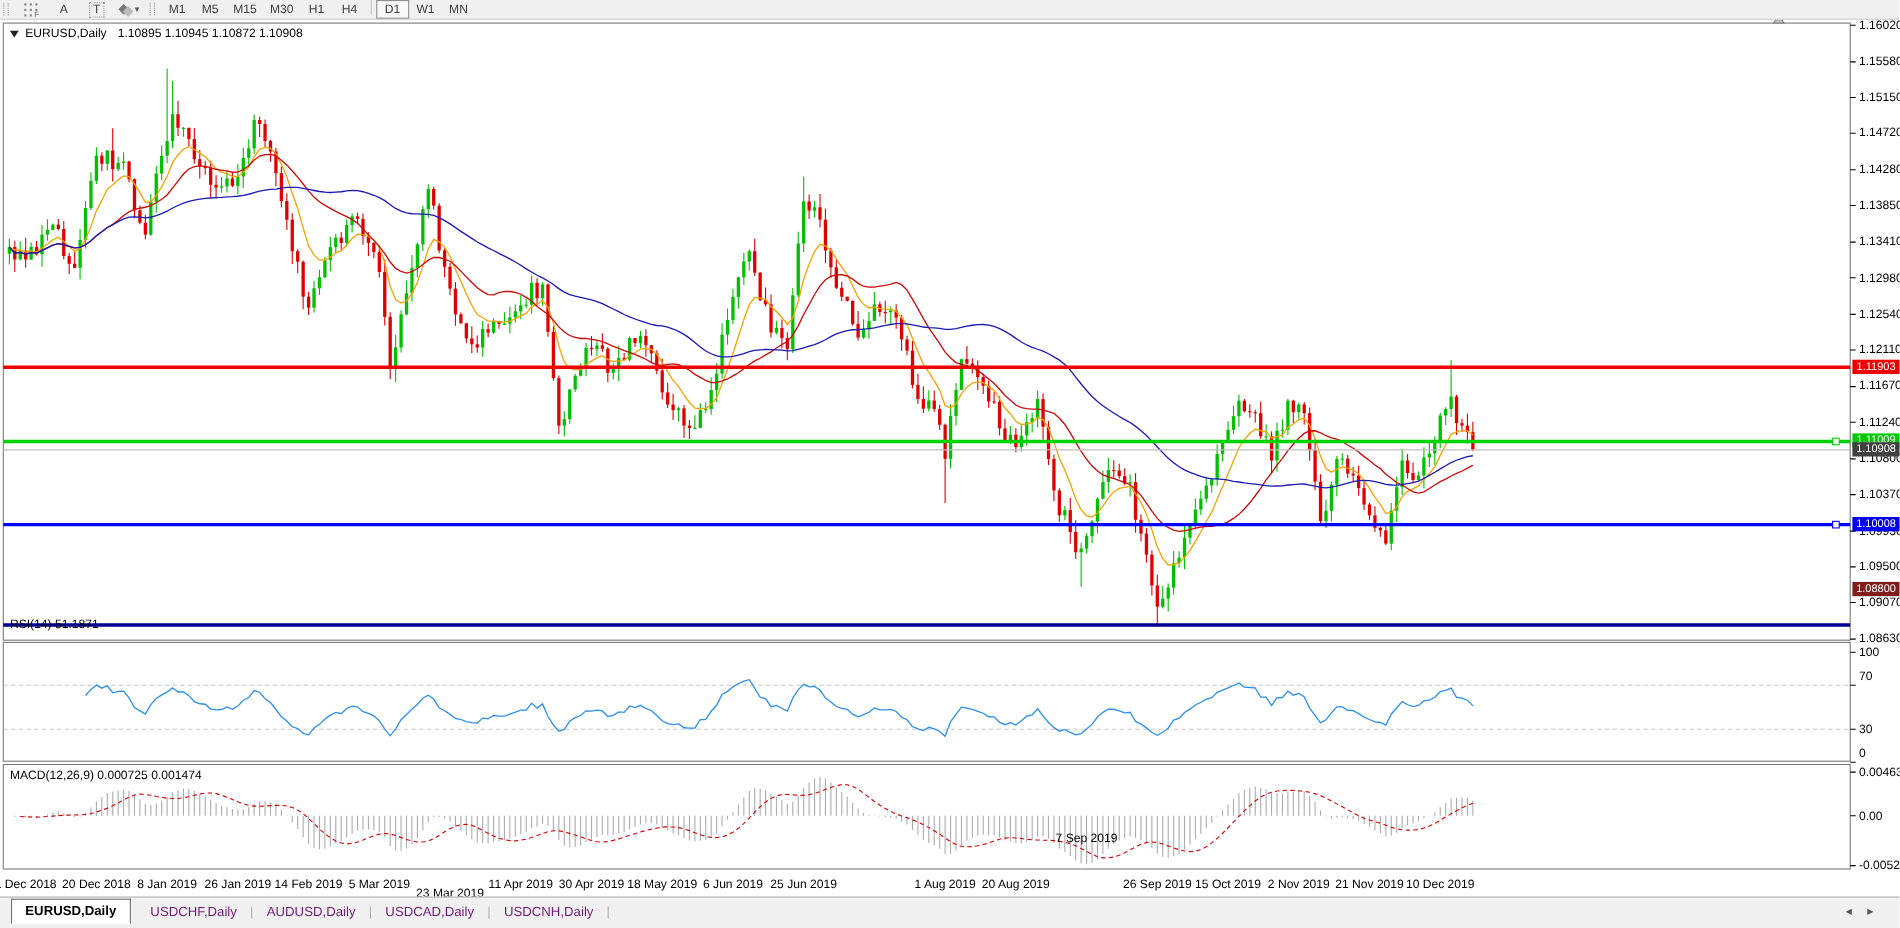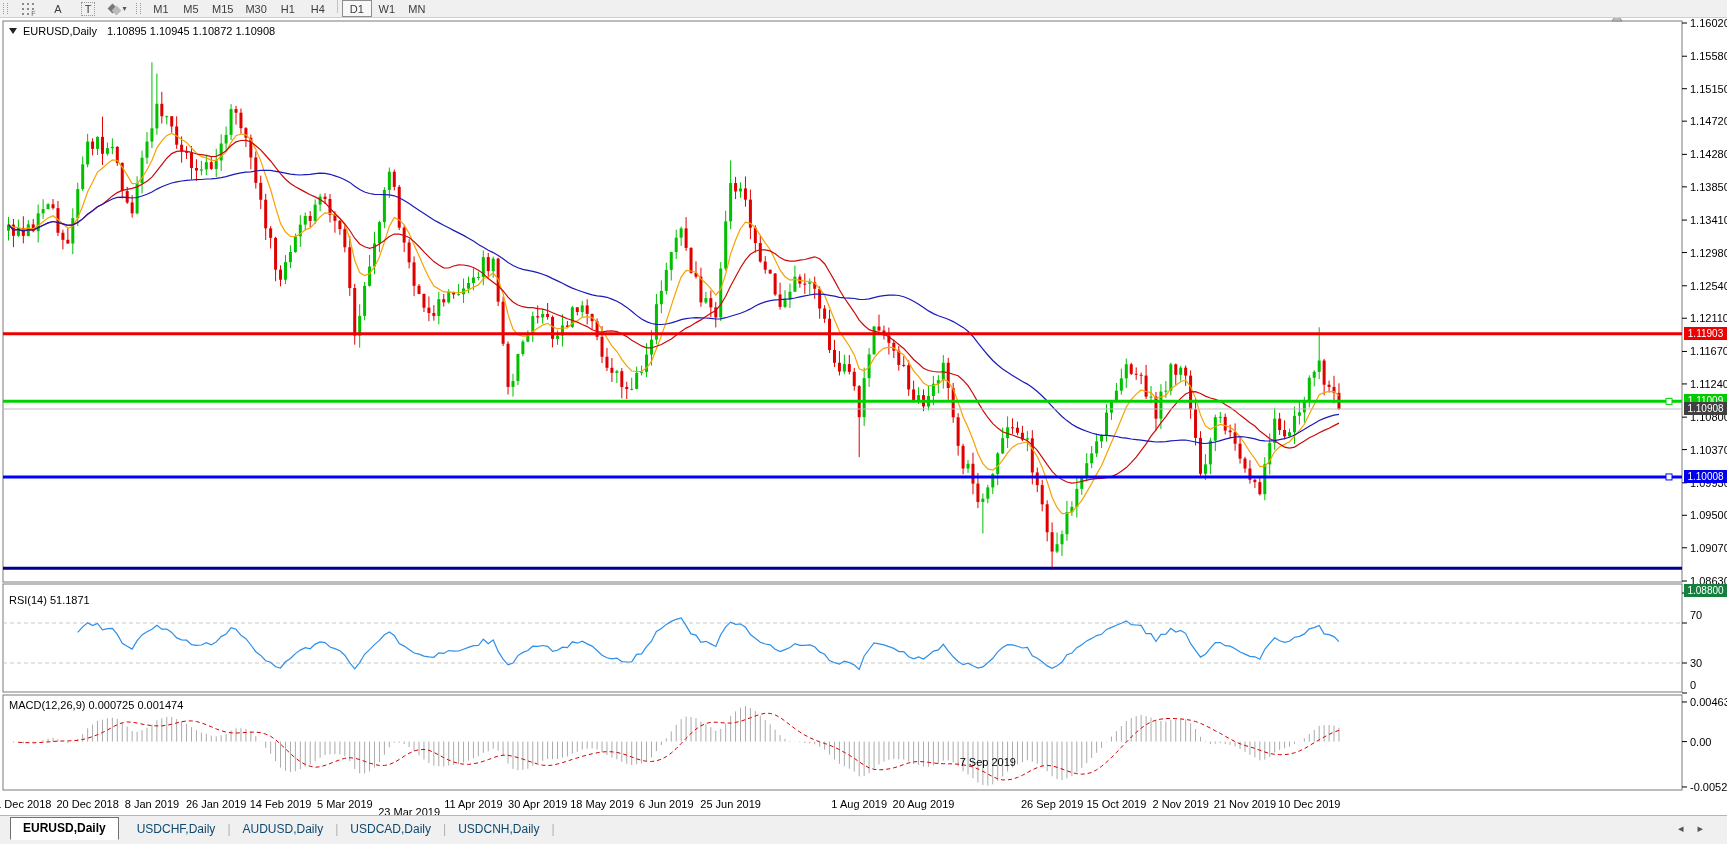--- a/index.html
+++ b/index.html
@@ -1000,7 +1000,7 @@
     <div class="badge" style="top: 326.864px; background: rgb(238, 0, 0);">1.11903</div>
     <div class="badge" style="top: 394.368px; background: rgb(0, 202, 0);">1.11009</div>
     <div class="badge" style="top: 469.951px; background: rgb(0, 0, 238);">1.10008</div>
-    <div class="badge" style="top: 584px; background: #15803d;">1.08800</div>
+    <div class="badge" style="top: 529px; background: #7f1d1d;">1.08800</div>
     <div class="badge" style="top: 401.994px; background: #404040;">1.10908</div>
     <div class="date-lab" style="left: 23.338px; top: 798px;">1 Dec 2018</div>
     <div class="date-lab" style="left: 87.636px; top: 798px;">20 Dec 2018</div>

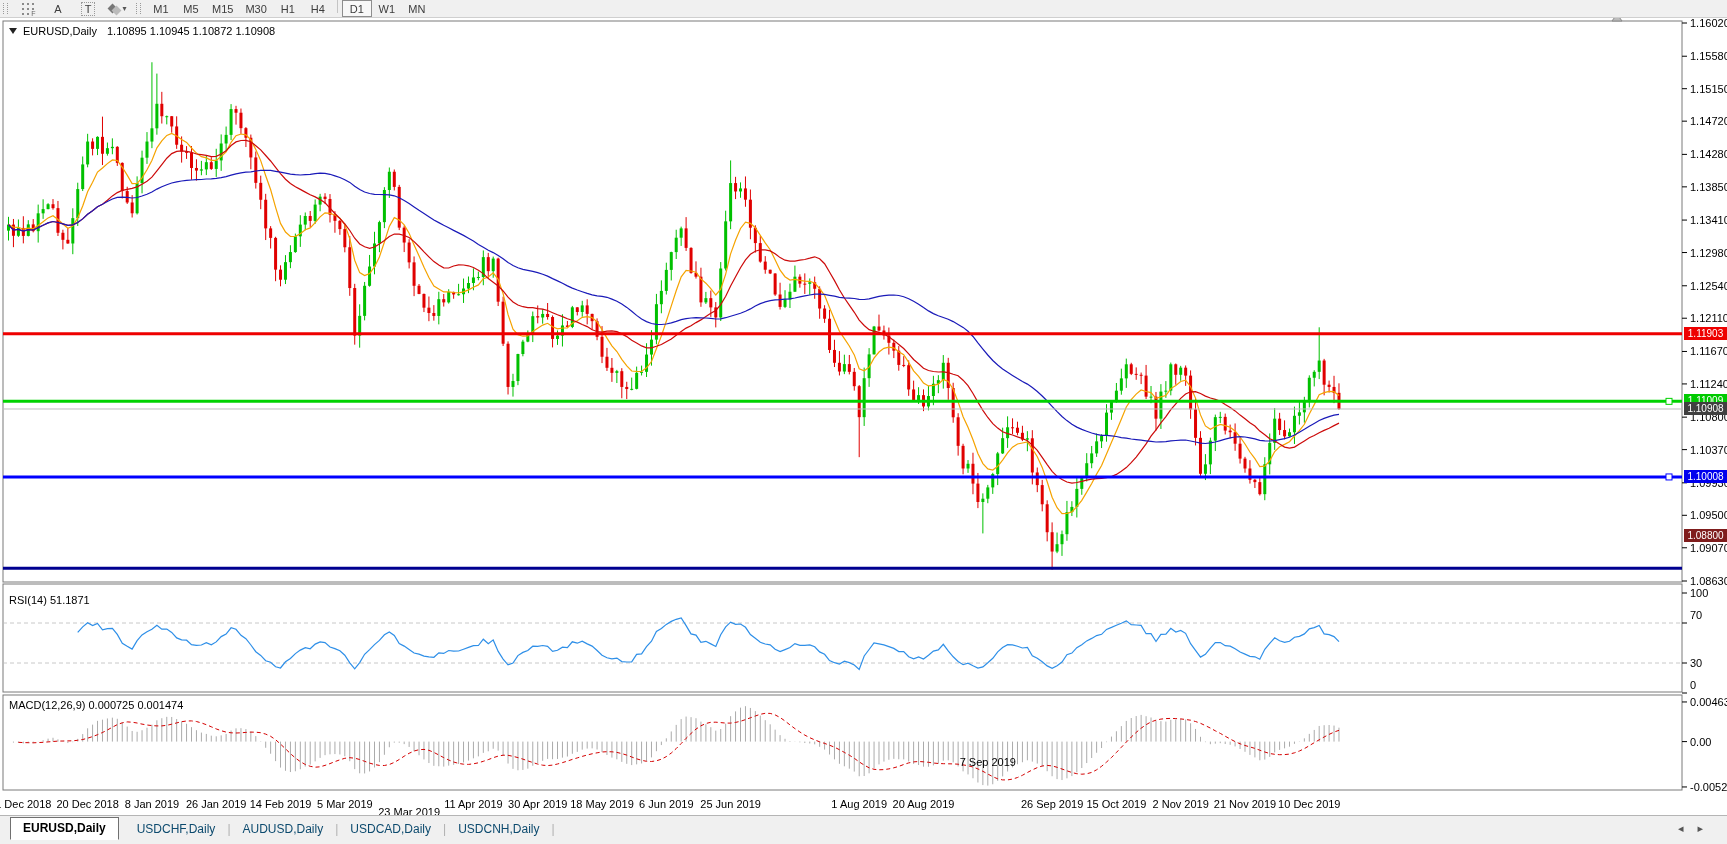--- a/index.html
+++ b/index.html
@@ -92,7 +92,7 @@
   <span>1.10895 1.10945 1.10872 1.10908</span>
 </div>
 
-<div class="ind-label" style="top:594px">RSI(14) 51.1871</div>
+<div class="ind-label" style="top:562px">RSI(14) 51.1871</div>
 <div class="ind-label" style="top:699px">MACD(12,26,9) 0.000725 0.001474</div>
 
 <svg id="chart-svg" width="1727" height="844" viewBox="0 0 1727 844">

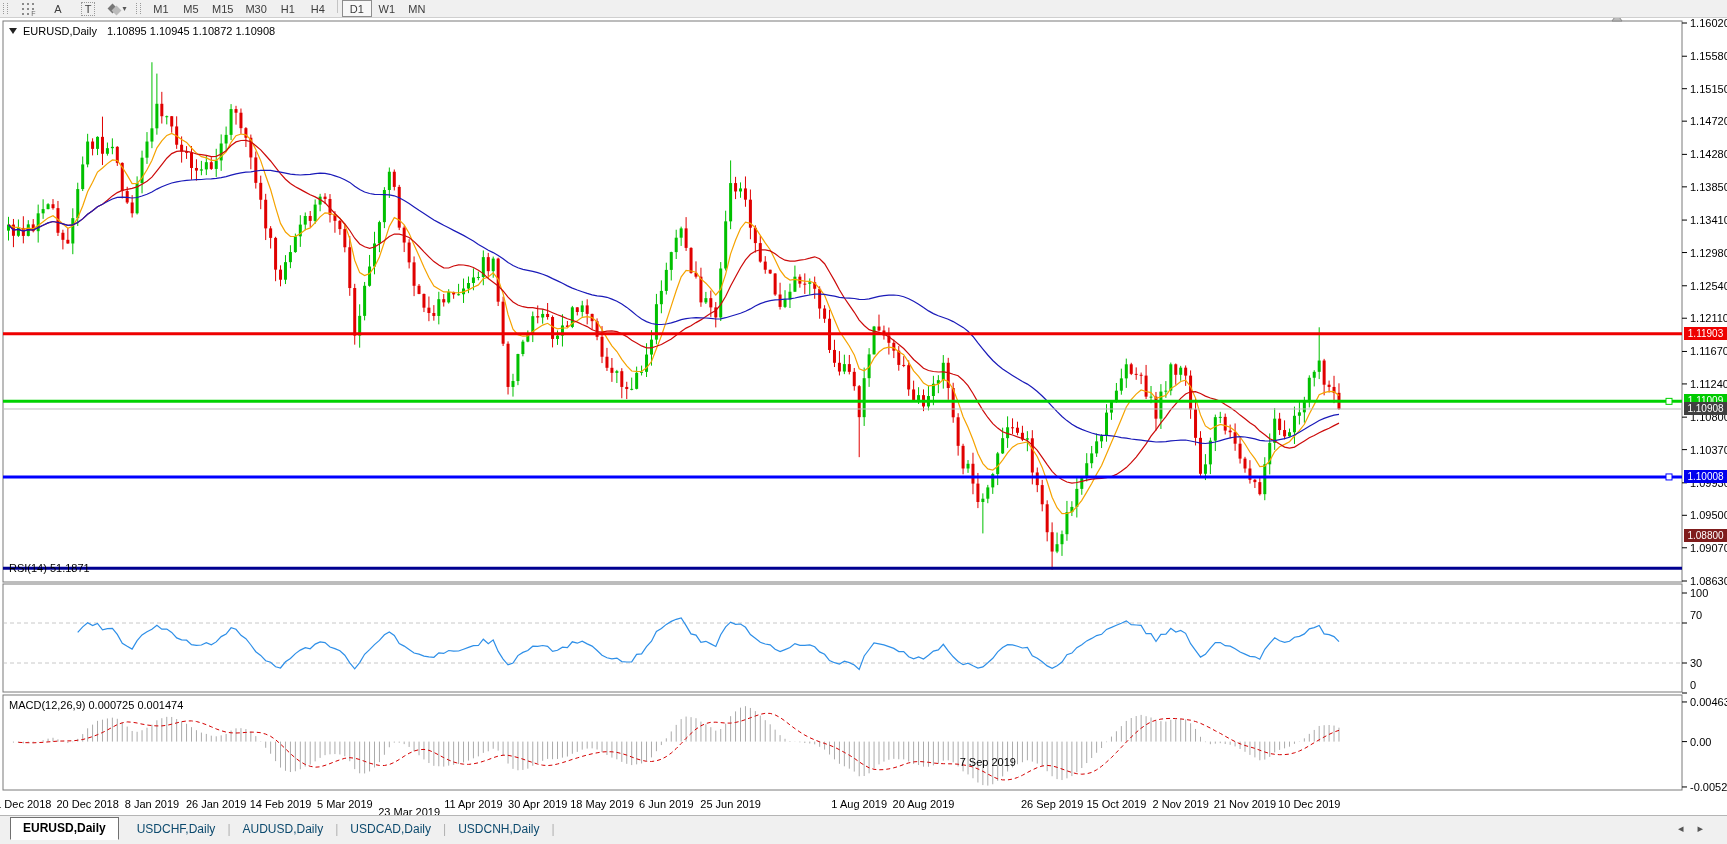--- a/index.html
+++ b/index.html
@@ -35,7 +35,7 @@
   .tabbar-wrap{position:absolute;left:0;top:815px;width:1727px;height:29px;background:#f0f0f0;
                border-top:1px solid #b5b5b5;z-index:6}
   .tabbar{display:flex;align-items:flex-end;height:24px;padding-left:10px}
-  .tab{font-size:12px;color:#0c4a6e;padding:3px 12px 4px 12px;cursor:default;white-space:nowrap}
+  .tab{font-size:12px;color:#701a75;padding:3px 12px 4px 12px;cursor:default;white-space:nowrap}
   .tab.active{background:#fff;border:1px solid #707070;border-bottom:1px solid #fff;color:#000;font-weight:700}
   .tabdiv{color:#b0b0b0;font-size:12px;padding:3px 0 4px 0}
   .tab-arrows{position:absolute;right:10px;top:6px;font-size:11px;color:#555;letter-spacing:14px}

